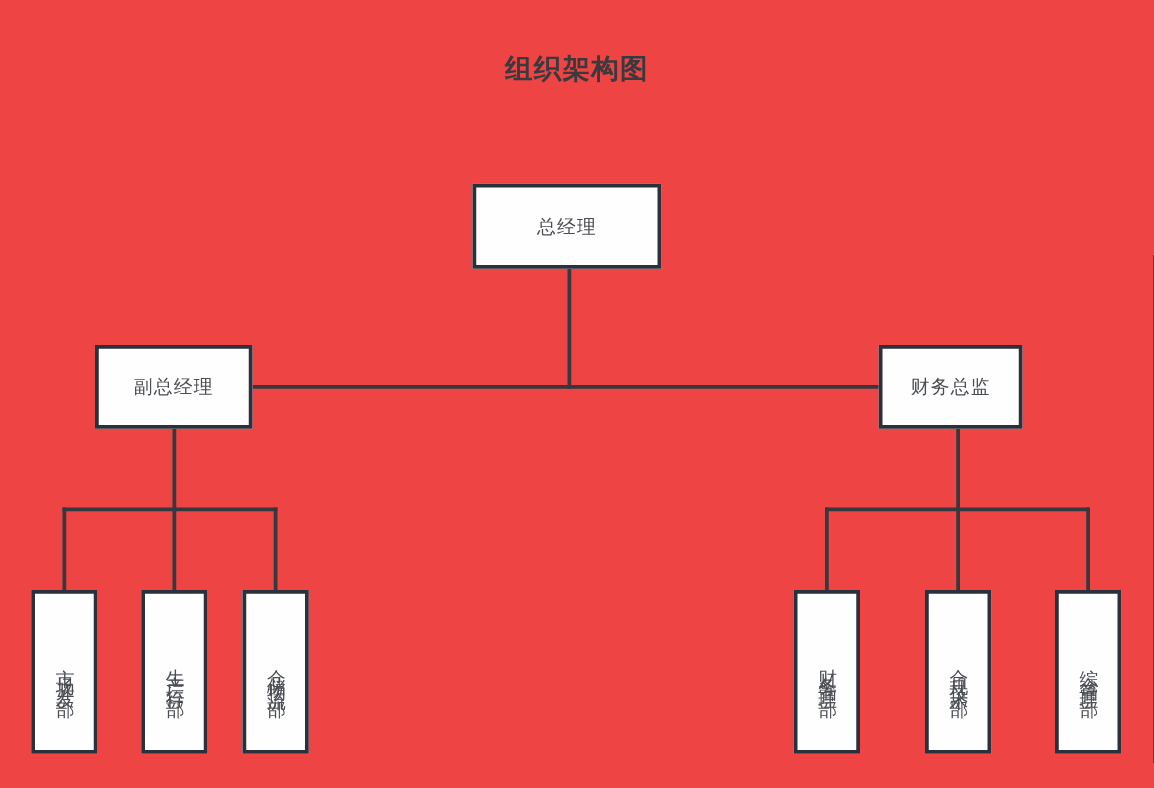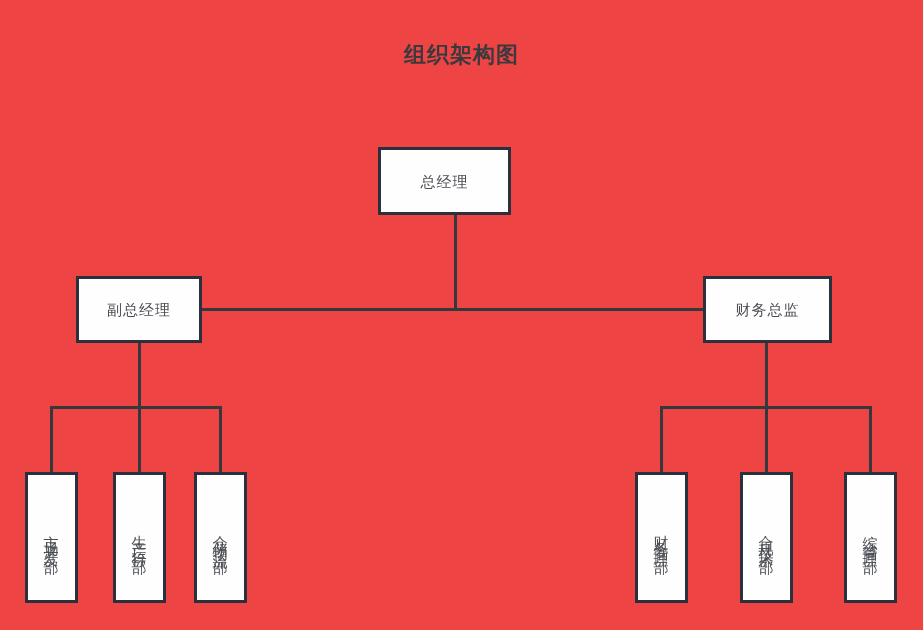--- a/index.html
+++ b/index.html
@@ -84,7 +84,7 @@
     <div class="conn v" style="left:869px; top:406px; height:66px;"></div>
   </div>
 
-  <div class="node h-node" style="left:378px; top:147px; width:133px; height:68px;">
+  <div class="node h-node" style="left:378px; top:147px; width:151px; height:68px;">
     <span>总经理</span>
   </div>
 

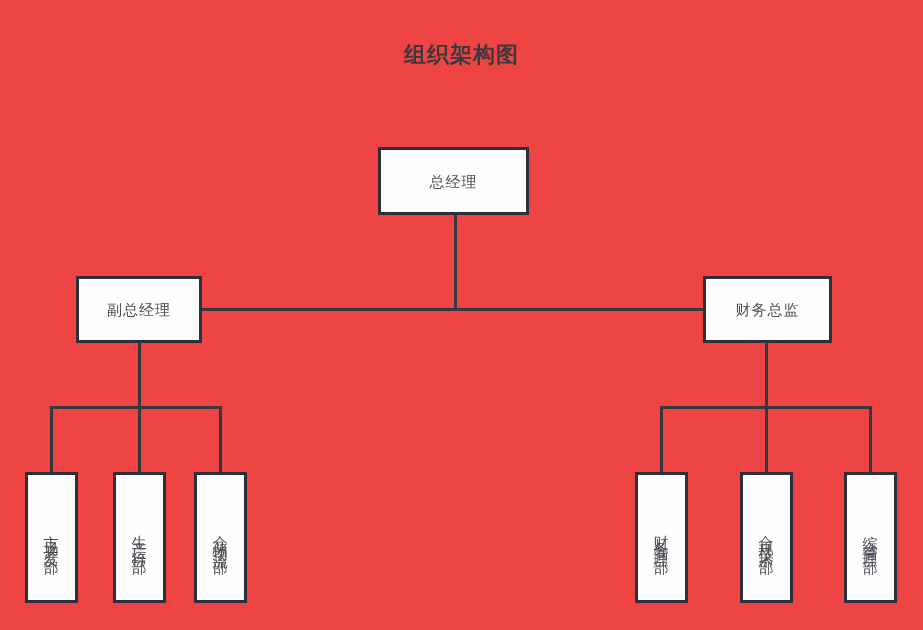--- a/index.html
+++ b/index.html
@@ -91,7 +91,7 @@
   <div class="node h-node" style="left:76px; top:276px; width:126px; height:67px;">
     <span>副总经理</span>
   </div>
-  <div class="node h-node" style="left:703px; top:276px; width:129px; height:67px;">
+  <div class="node h-node" style="left:703px; top:276px; width:115px; height:67px;">
     <span>财务总监</span>
   </div>
 

